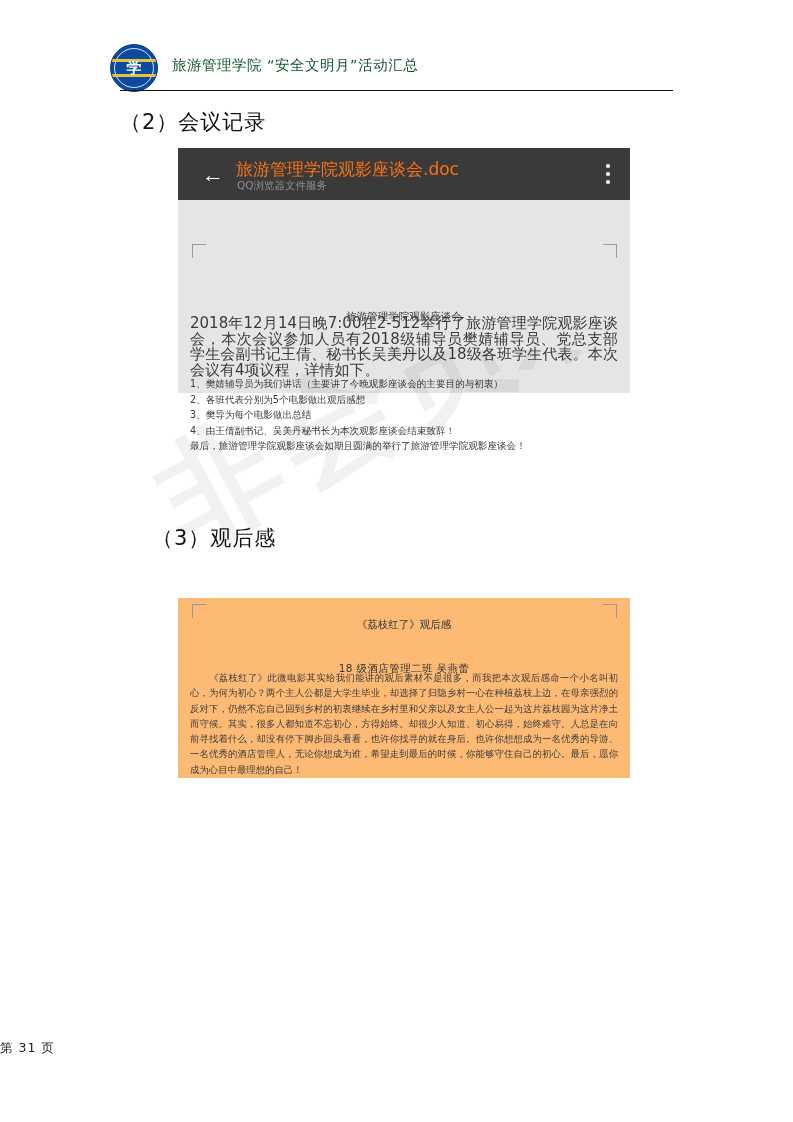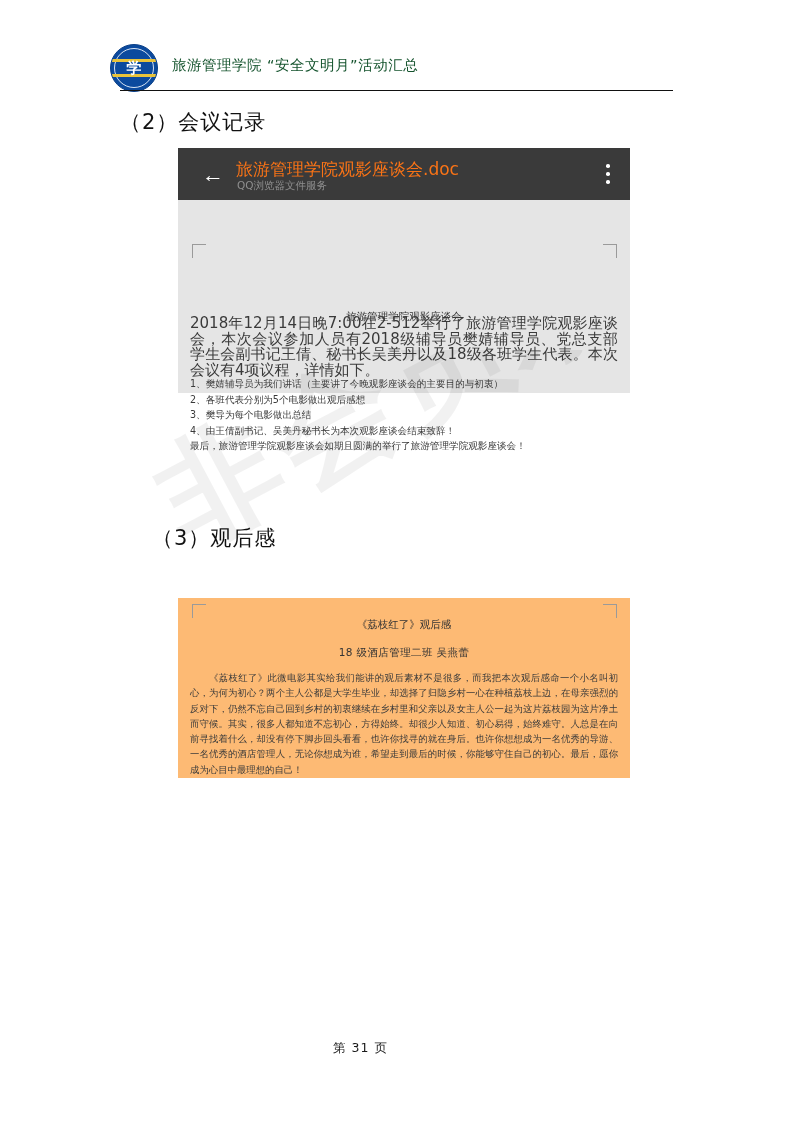--- a/index.html
+++ b/index.html
@@ -244,7 +244,7 @@
   .doc2-byline {
     position: absolute;
     left: 0;
-    top: 48px;
+    top: 64px;
     width: 452px;
     text-align: center;
     font-size: 10.5px;

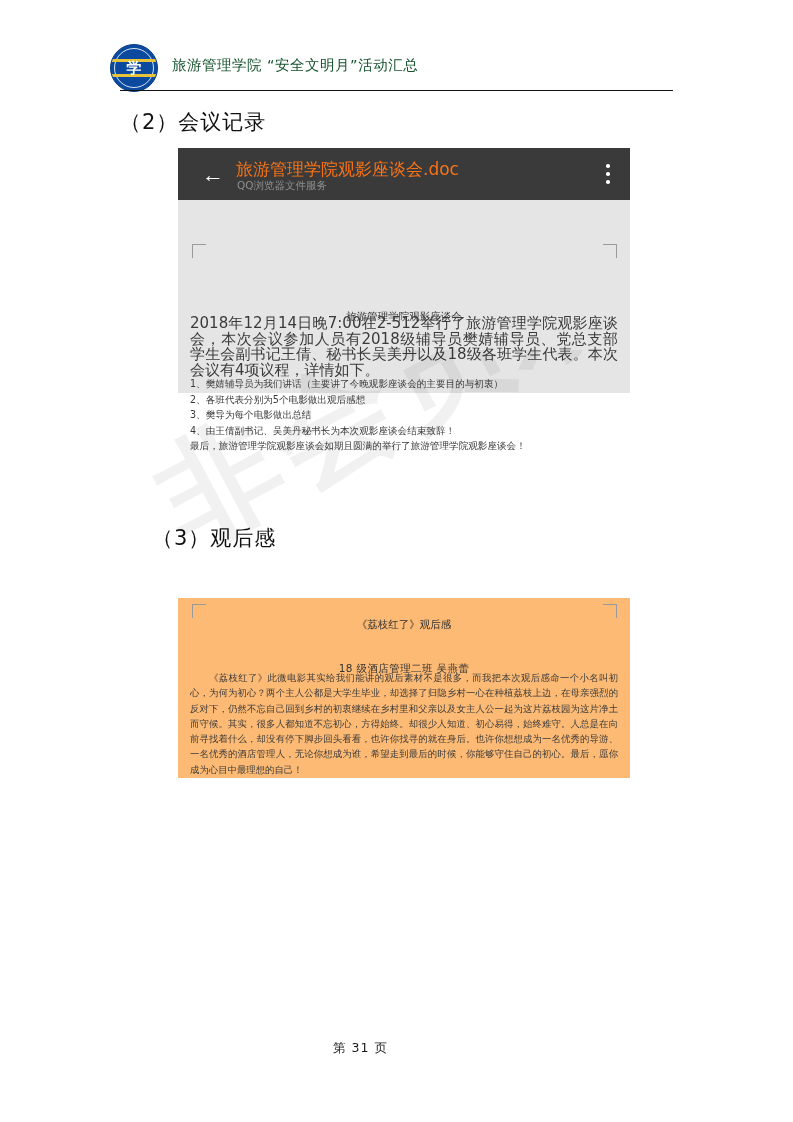--- a/index.html
+++ b/index.html
@@ -296,7 +296,7 @@
     left: 0;
     top: 1040px;
     width: 721px;
-    text-align: center;
+    text-align: left;
     font-size: 12.5px;
     color: #1a1a1a;
     font-family: "DejaVu Sans", sans-serif;

